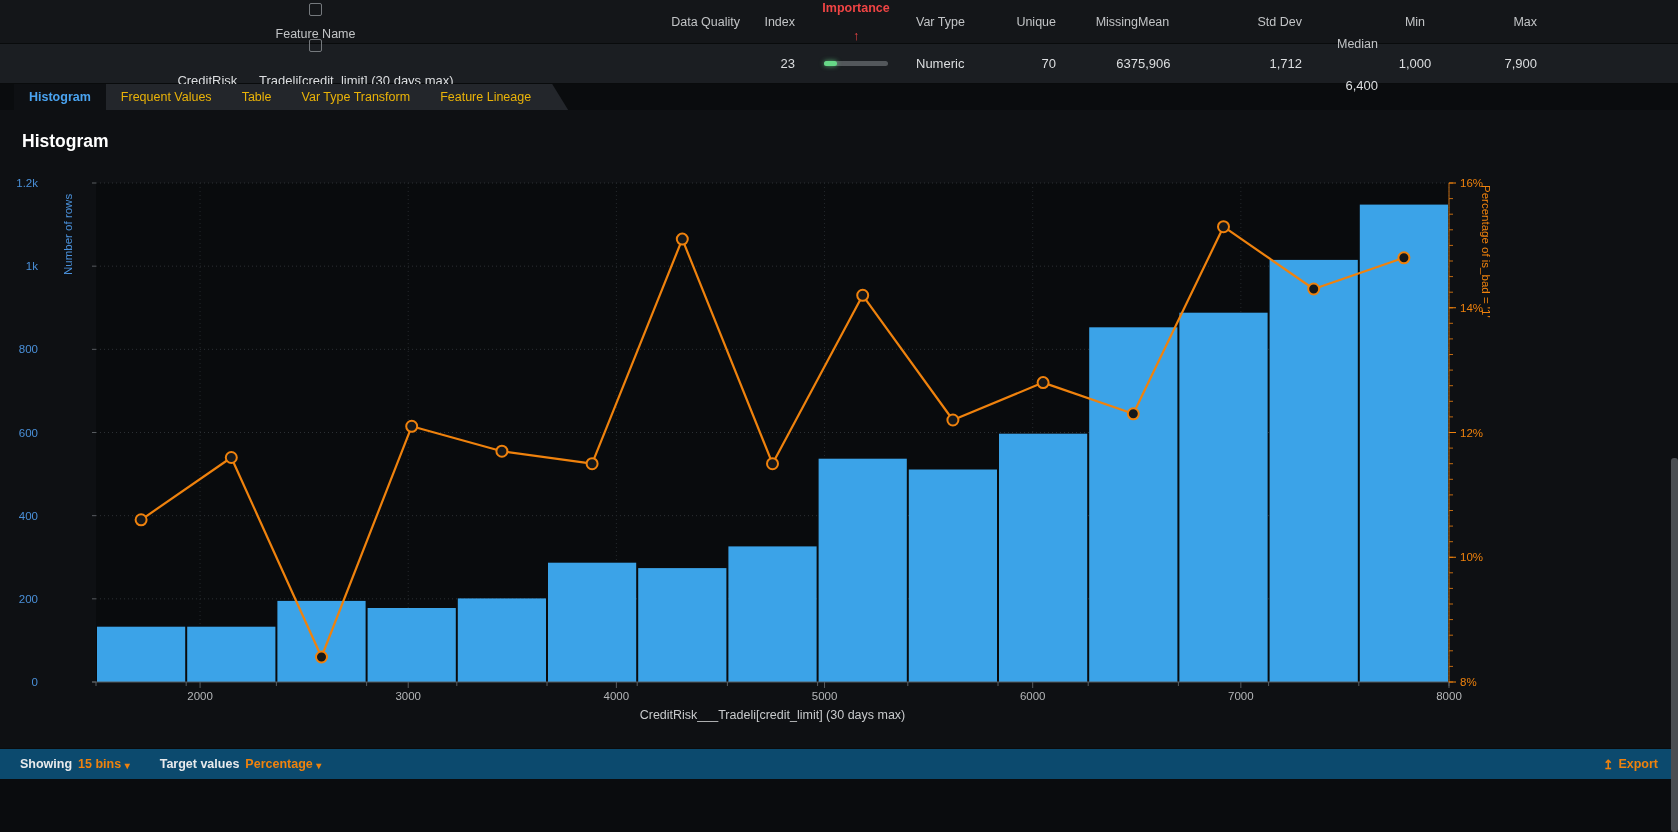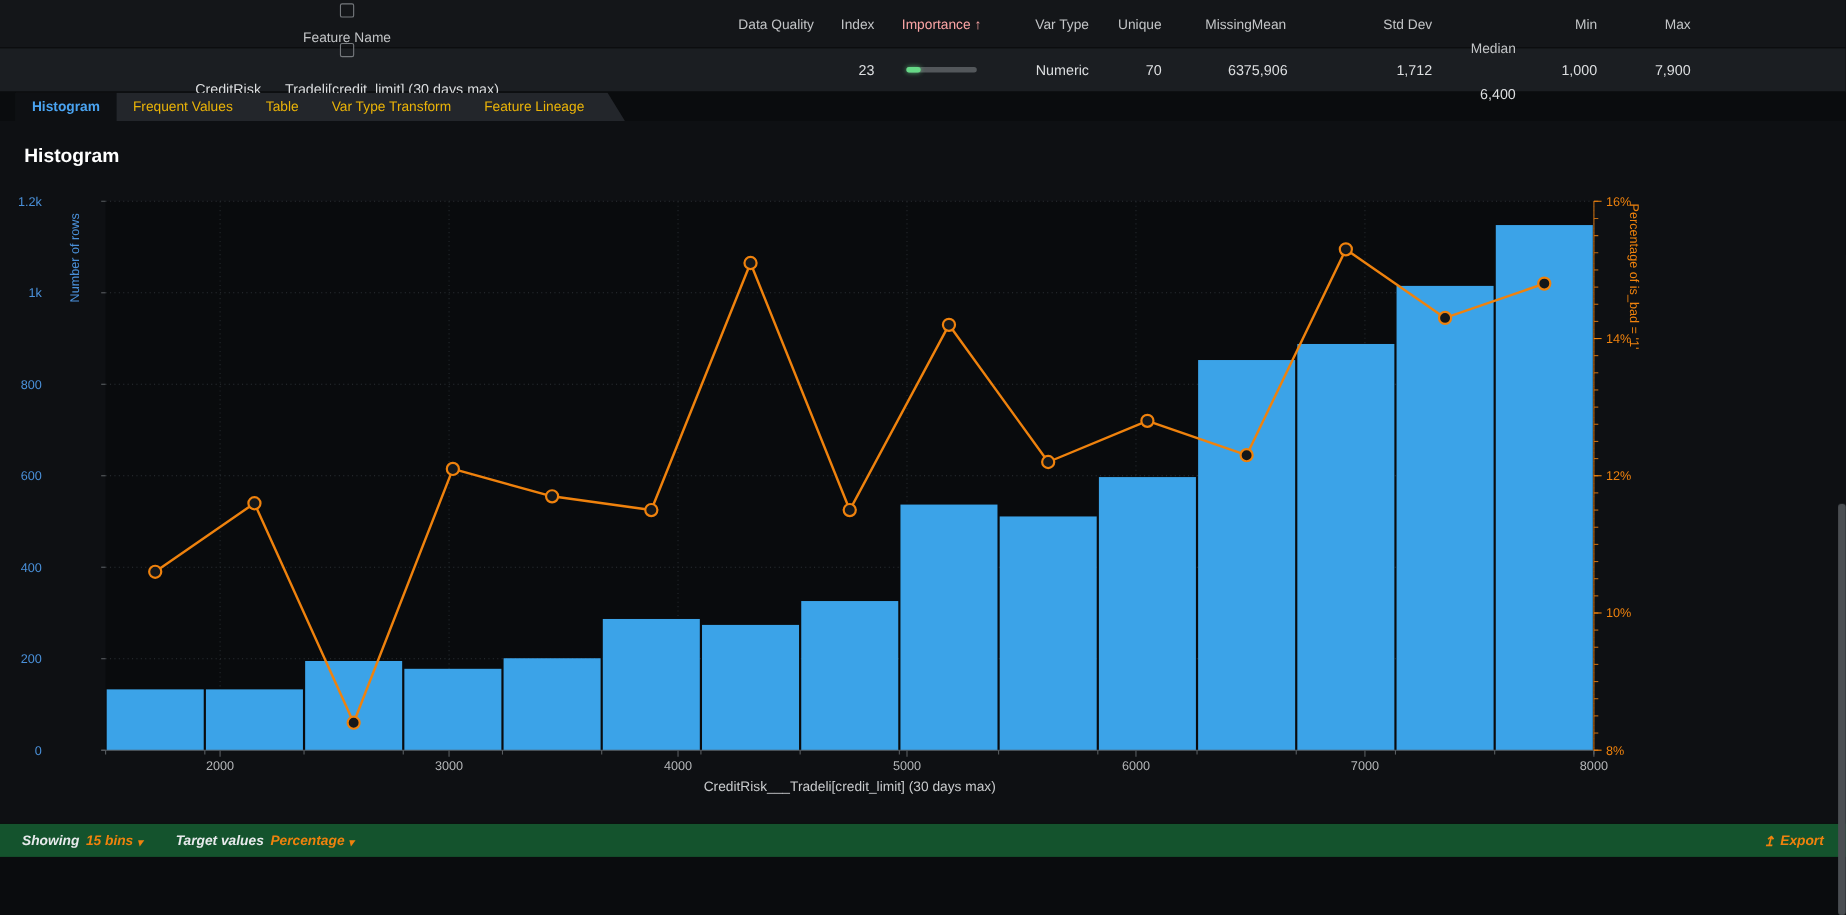--- a/index.html
+++ b/index.html
@@ -27,7 +27,7 @@
   .c-spacer { flex:1; }
   .checkbox { width:13px; height:13px; border:1px solid #75797d; border-radius:2px;
               background:transparent; flex:0 0 13px; }
-  .imp-head { color:#fca5a5; font-weight:normal; }
+  .imp-head { color:#ef4444; font-weight:bold;flex-direction:column; }
   .imp-track { position:relative; width:64px; height:5px; background:#53575b; border-radius:3px; }
   .imp-fill  { position:absolute; left:0; top:0; width:13px; height:5px; border-radius:3px;
                background:#66d987; box-shadow:0 0 5px rgba(102,217,135,.75); }

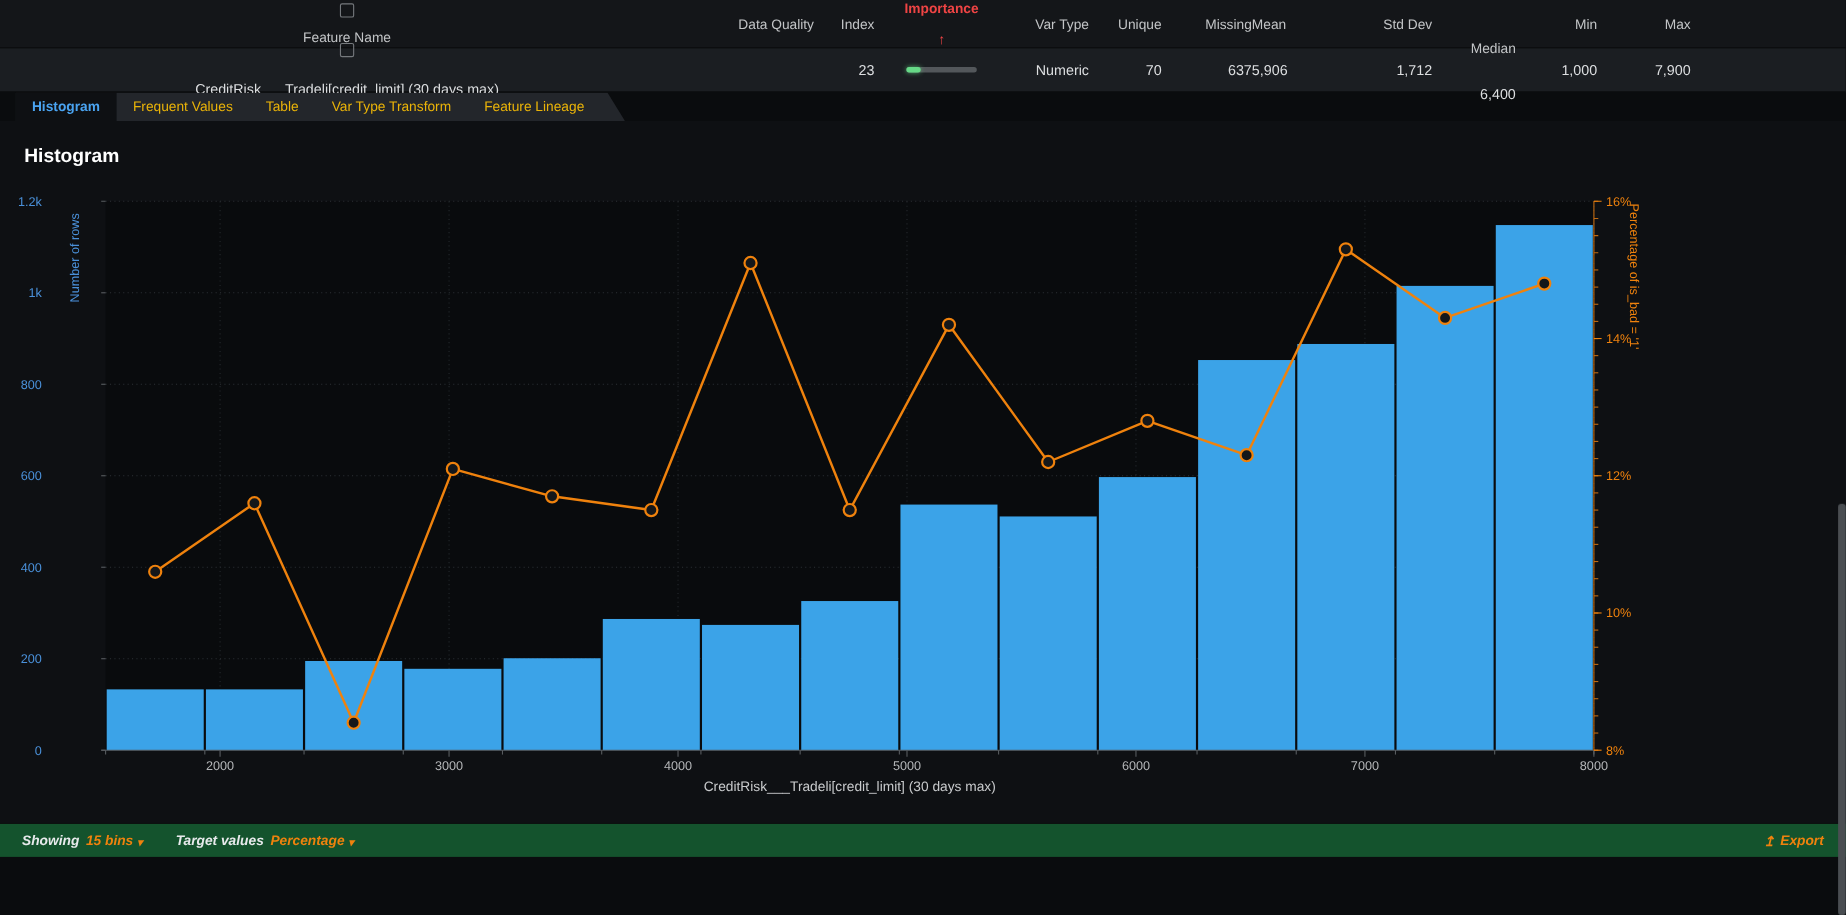--- a/index.html
+++ b/index.html
@@ -16,7 +16,7 @@
   .c-dq     { width:120px; text-align:right; }
   .c-index  { width:72px;  text-align:right; padding-right:17px; }
   .c-imp    { width:88px;  display:flex; justify-content:center; align-items:center; }
-  .c-vt     { width:90px;  padding-left:16px; text-align:right; }
+  .c-vt     { width:90px;  padding-left:16px; text-align:left; }
   .c-unique { width:66px;  text-align:right; }
   .c-missing{ width:82px;  text-align:right; }
   .c-mean   { width:75px;  text-align:left; }

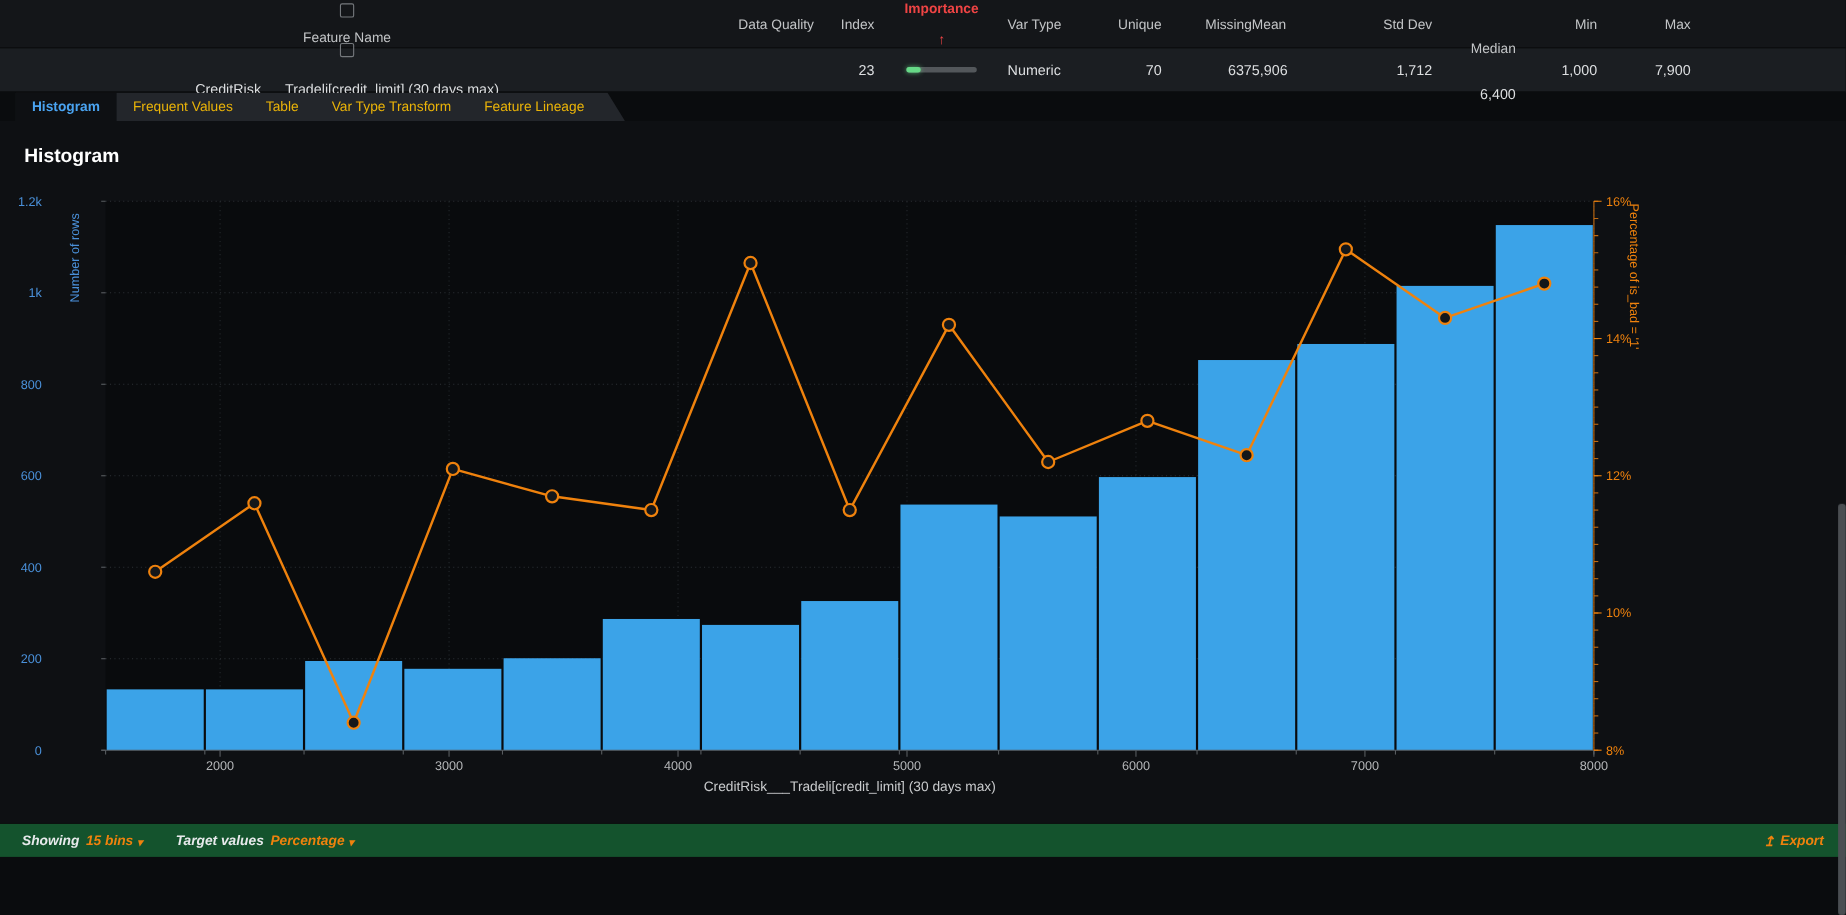--- a/index.html
+++ b/index.html
@@ -22,7 +22,7 @@
   .c-mean   { width:75px;  text-align:left; }
   .c-std    { width:89px;  text-align:right; }
   .c-median { width:76px;  text-align:right;margin-top:44px; }
-  .c-min    { width:74px;  text-align:right; }
+  .c-min    { width:74px;  text-align:center; }
   .c-max    { width:85px;  text-align:right; }
   .c-spacer { flex:1; }
   .checkbox { width:13px; height:13px; border:1px solid #75797d; border-radius:2px;

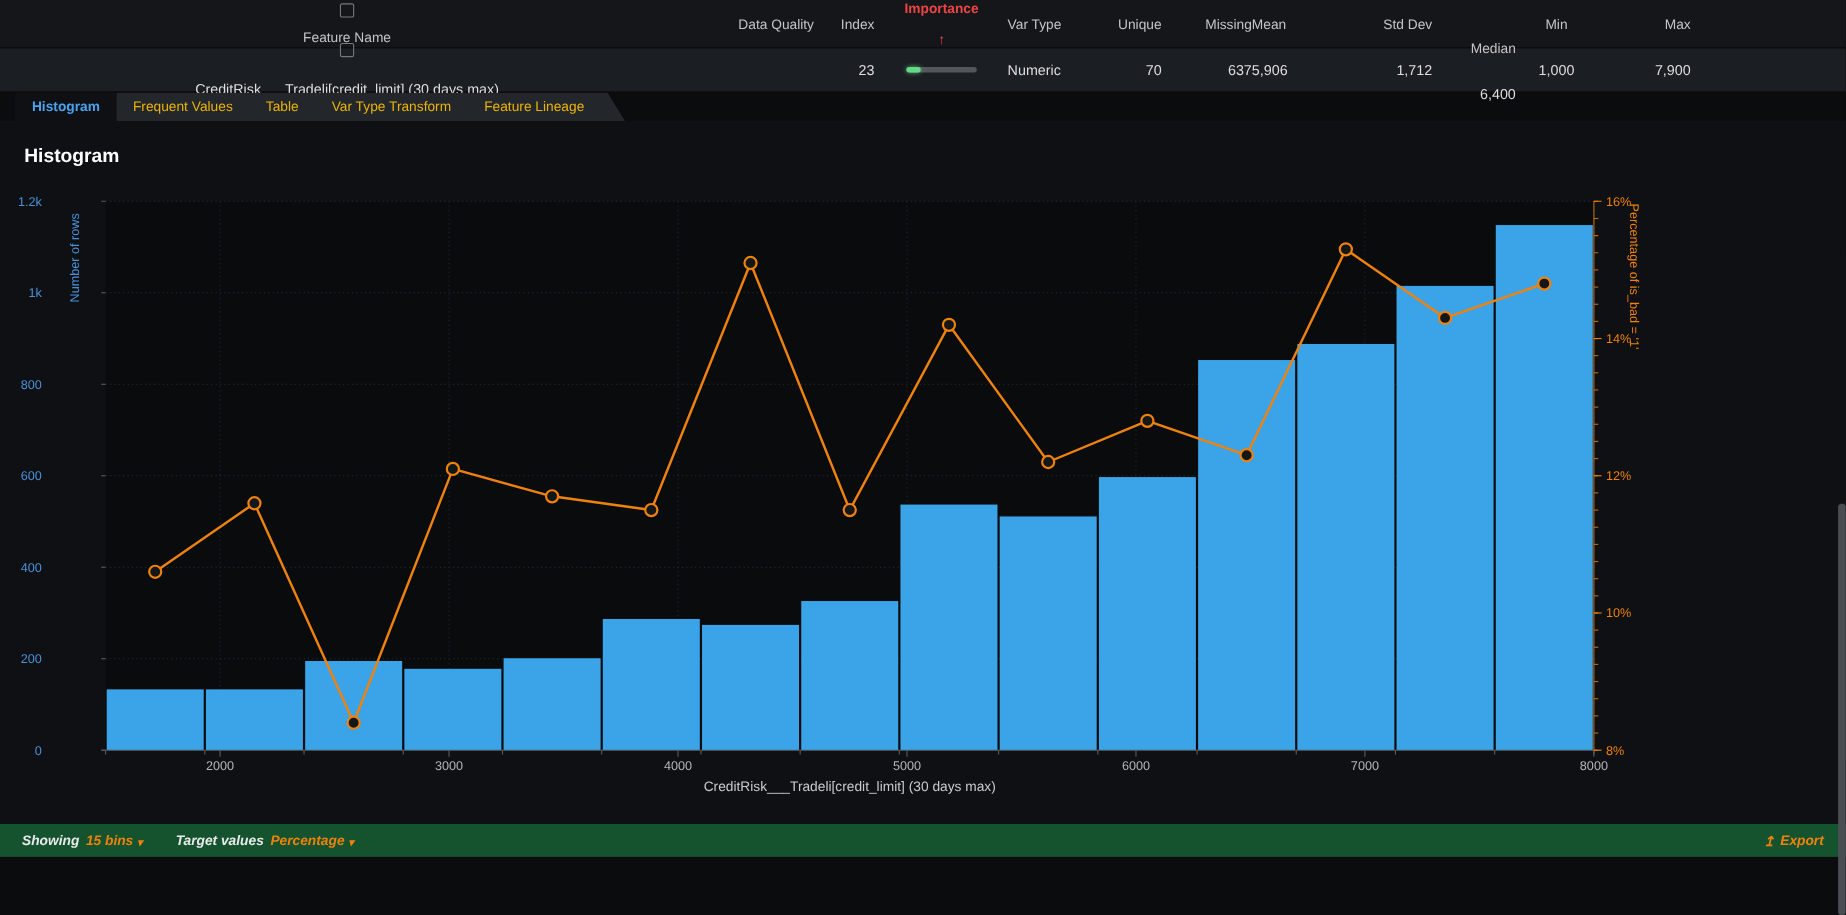--- a/index.html
+++ b/index.html
@@ -47,8 +47,8 @@
   #chart-svg text { font-family:"Liberation Sans",sans-serif; }
 
   
-  .footer { display:flex; align-items:center; height:31px; background:#14532d;
-            border-top:1px solid #0a0c0d; padding:0 20px; font-size:12.5px; color:#e8eaec;font-style:italic; }
+  .footer { display:flex; align-items:center; height:31px; background:#0c4a6e;
+            border-top:1px solid #0a0c0d; padding:0 20px; font-size:12.5px; color:#e8eaec; }
   .footer .grp { display:flex; align-items:center; gap:6px; margin-right:30px; }
   .orange { color:#ef820d; font-weight:bold; }
   .caret { color:#ef820d; font-size:10px; position:relative; top:1px; }

